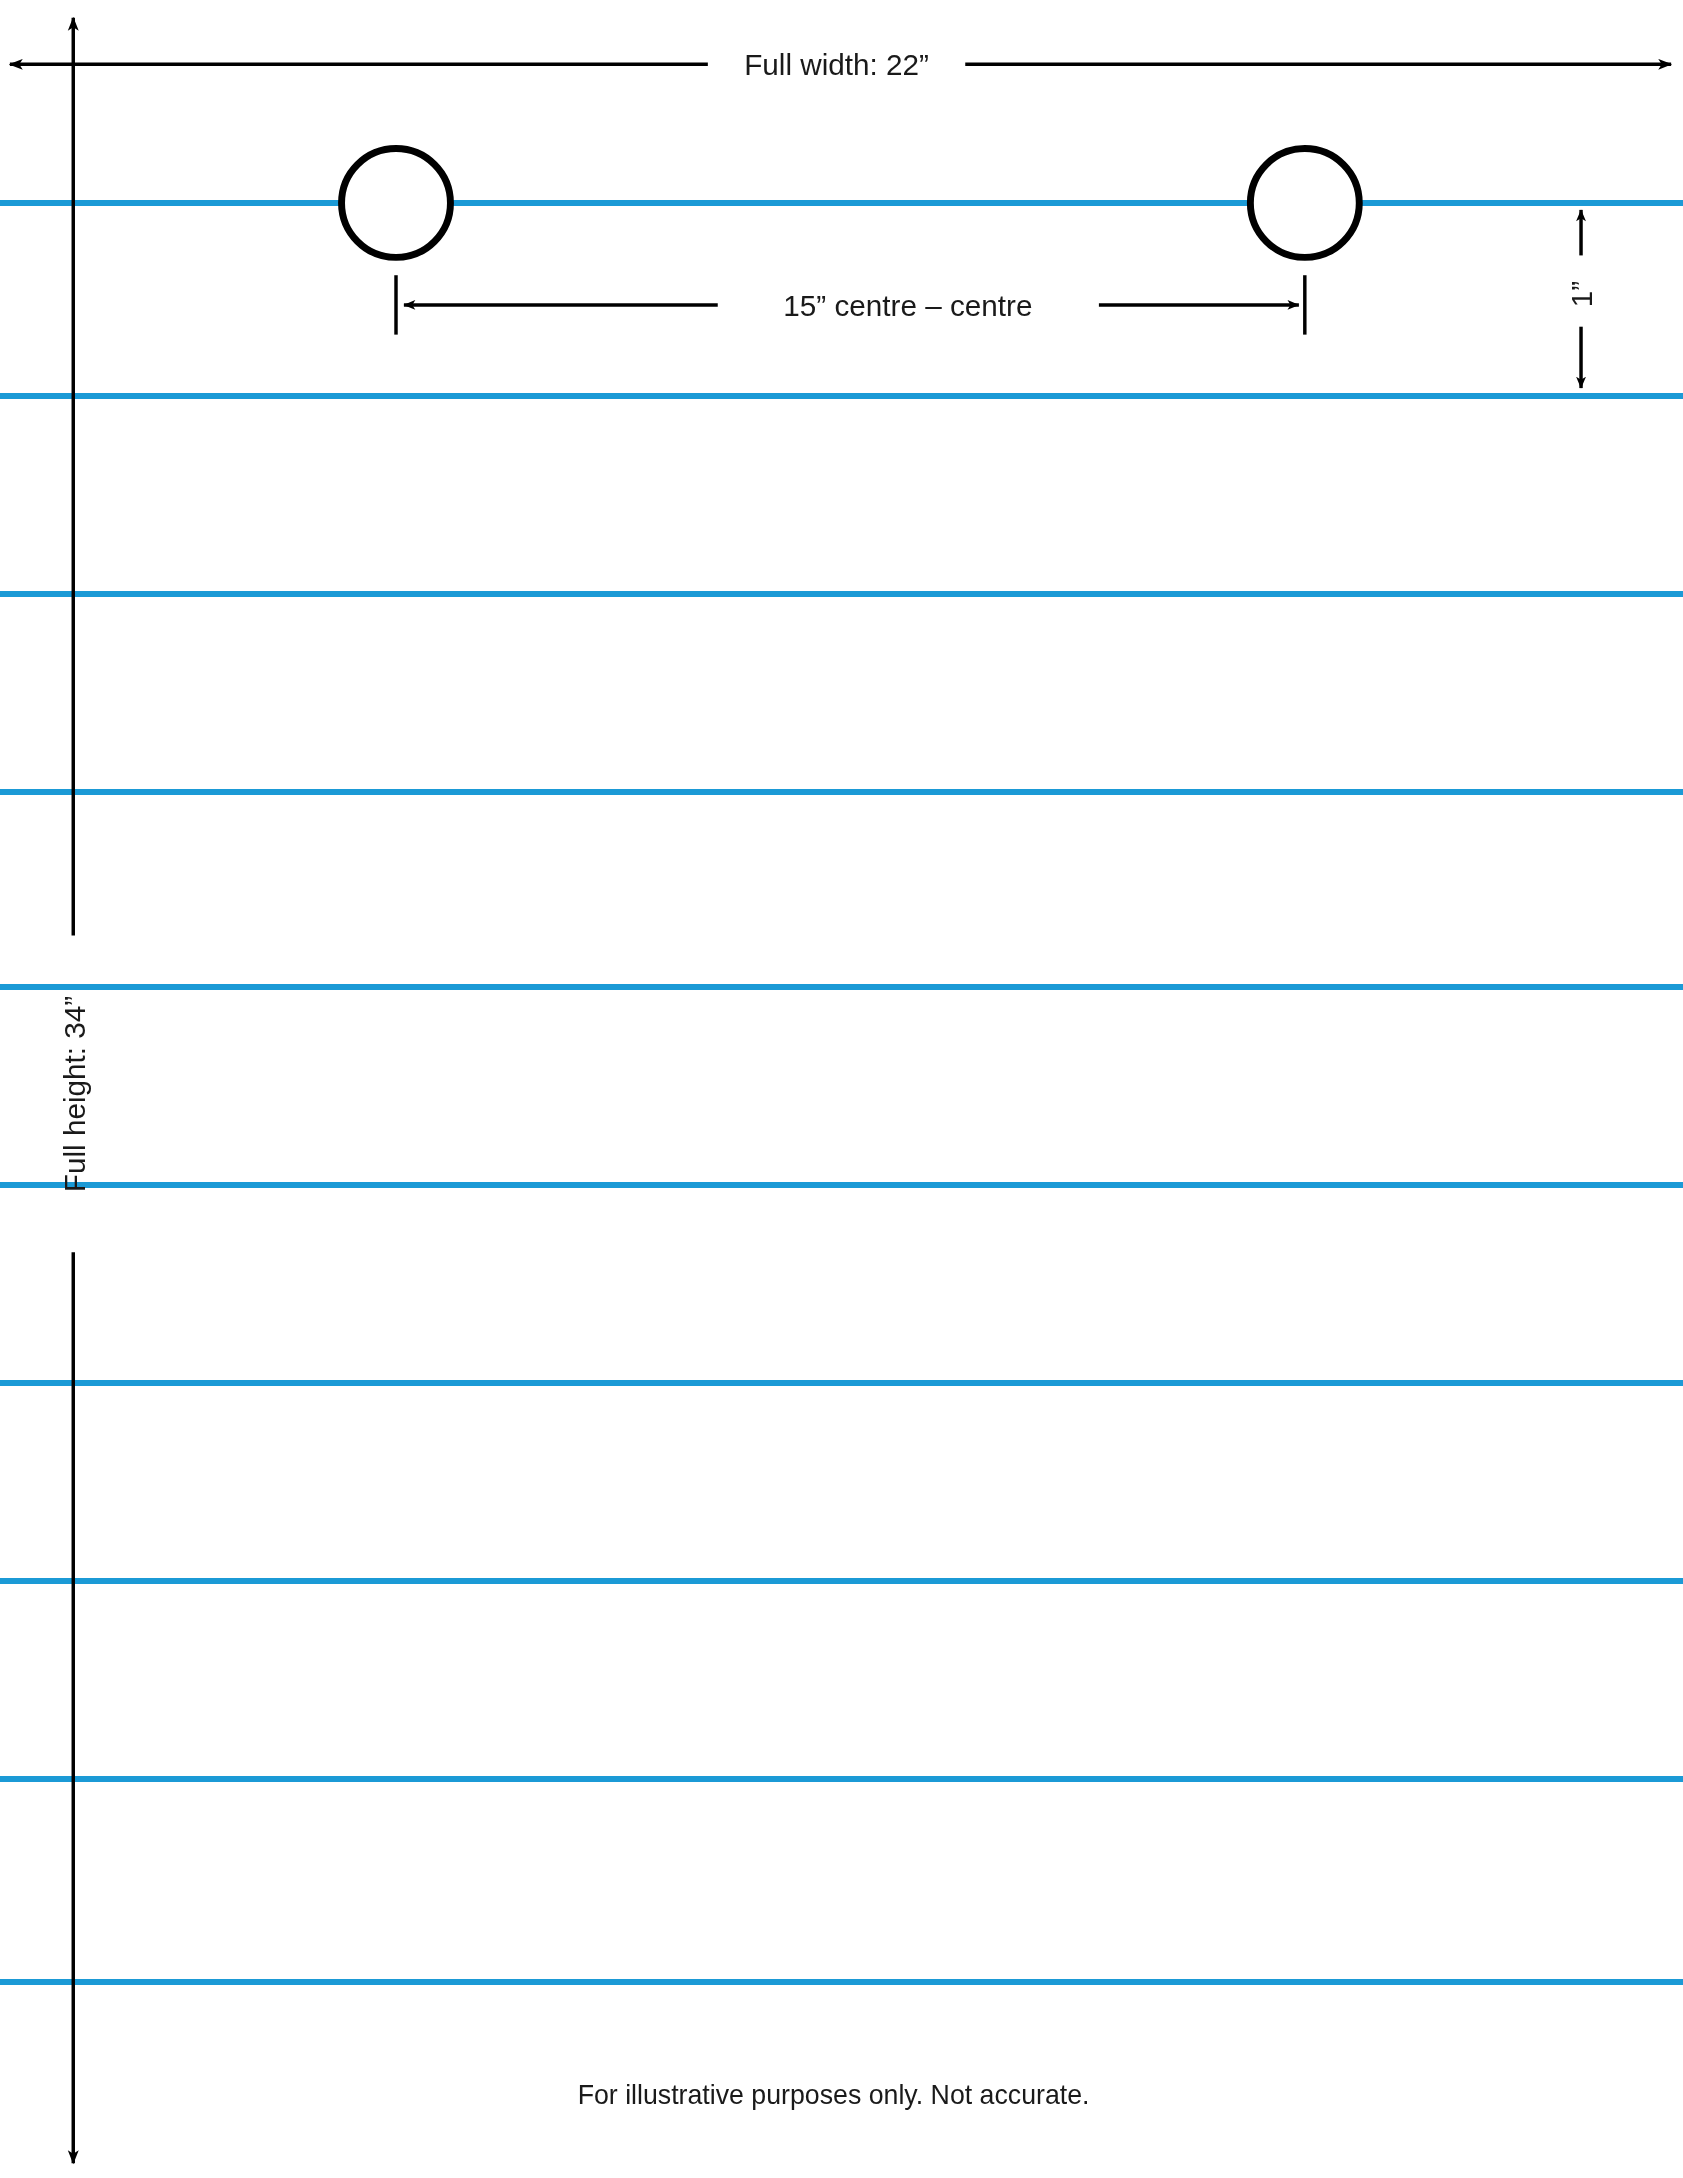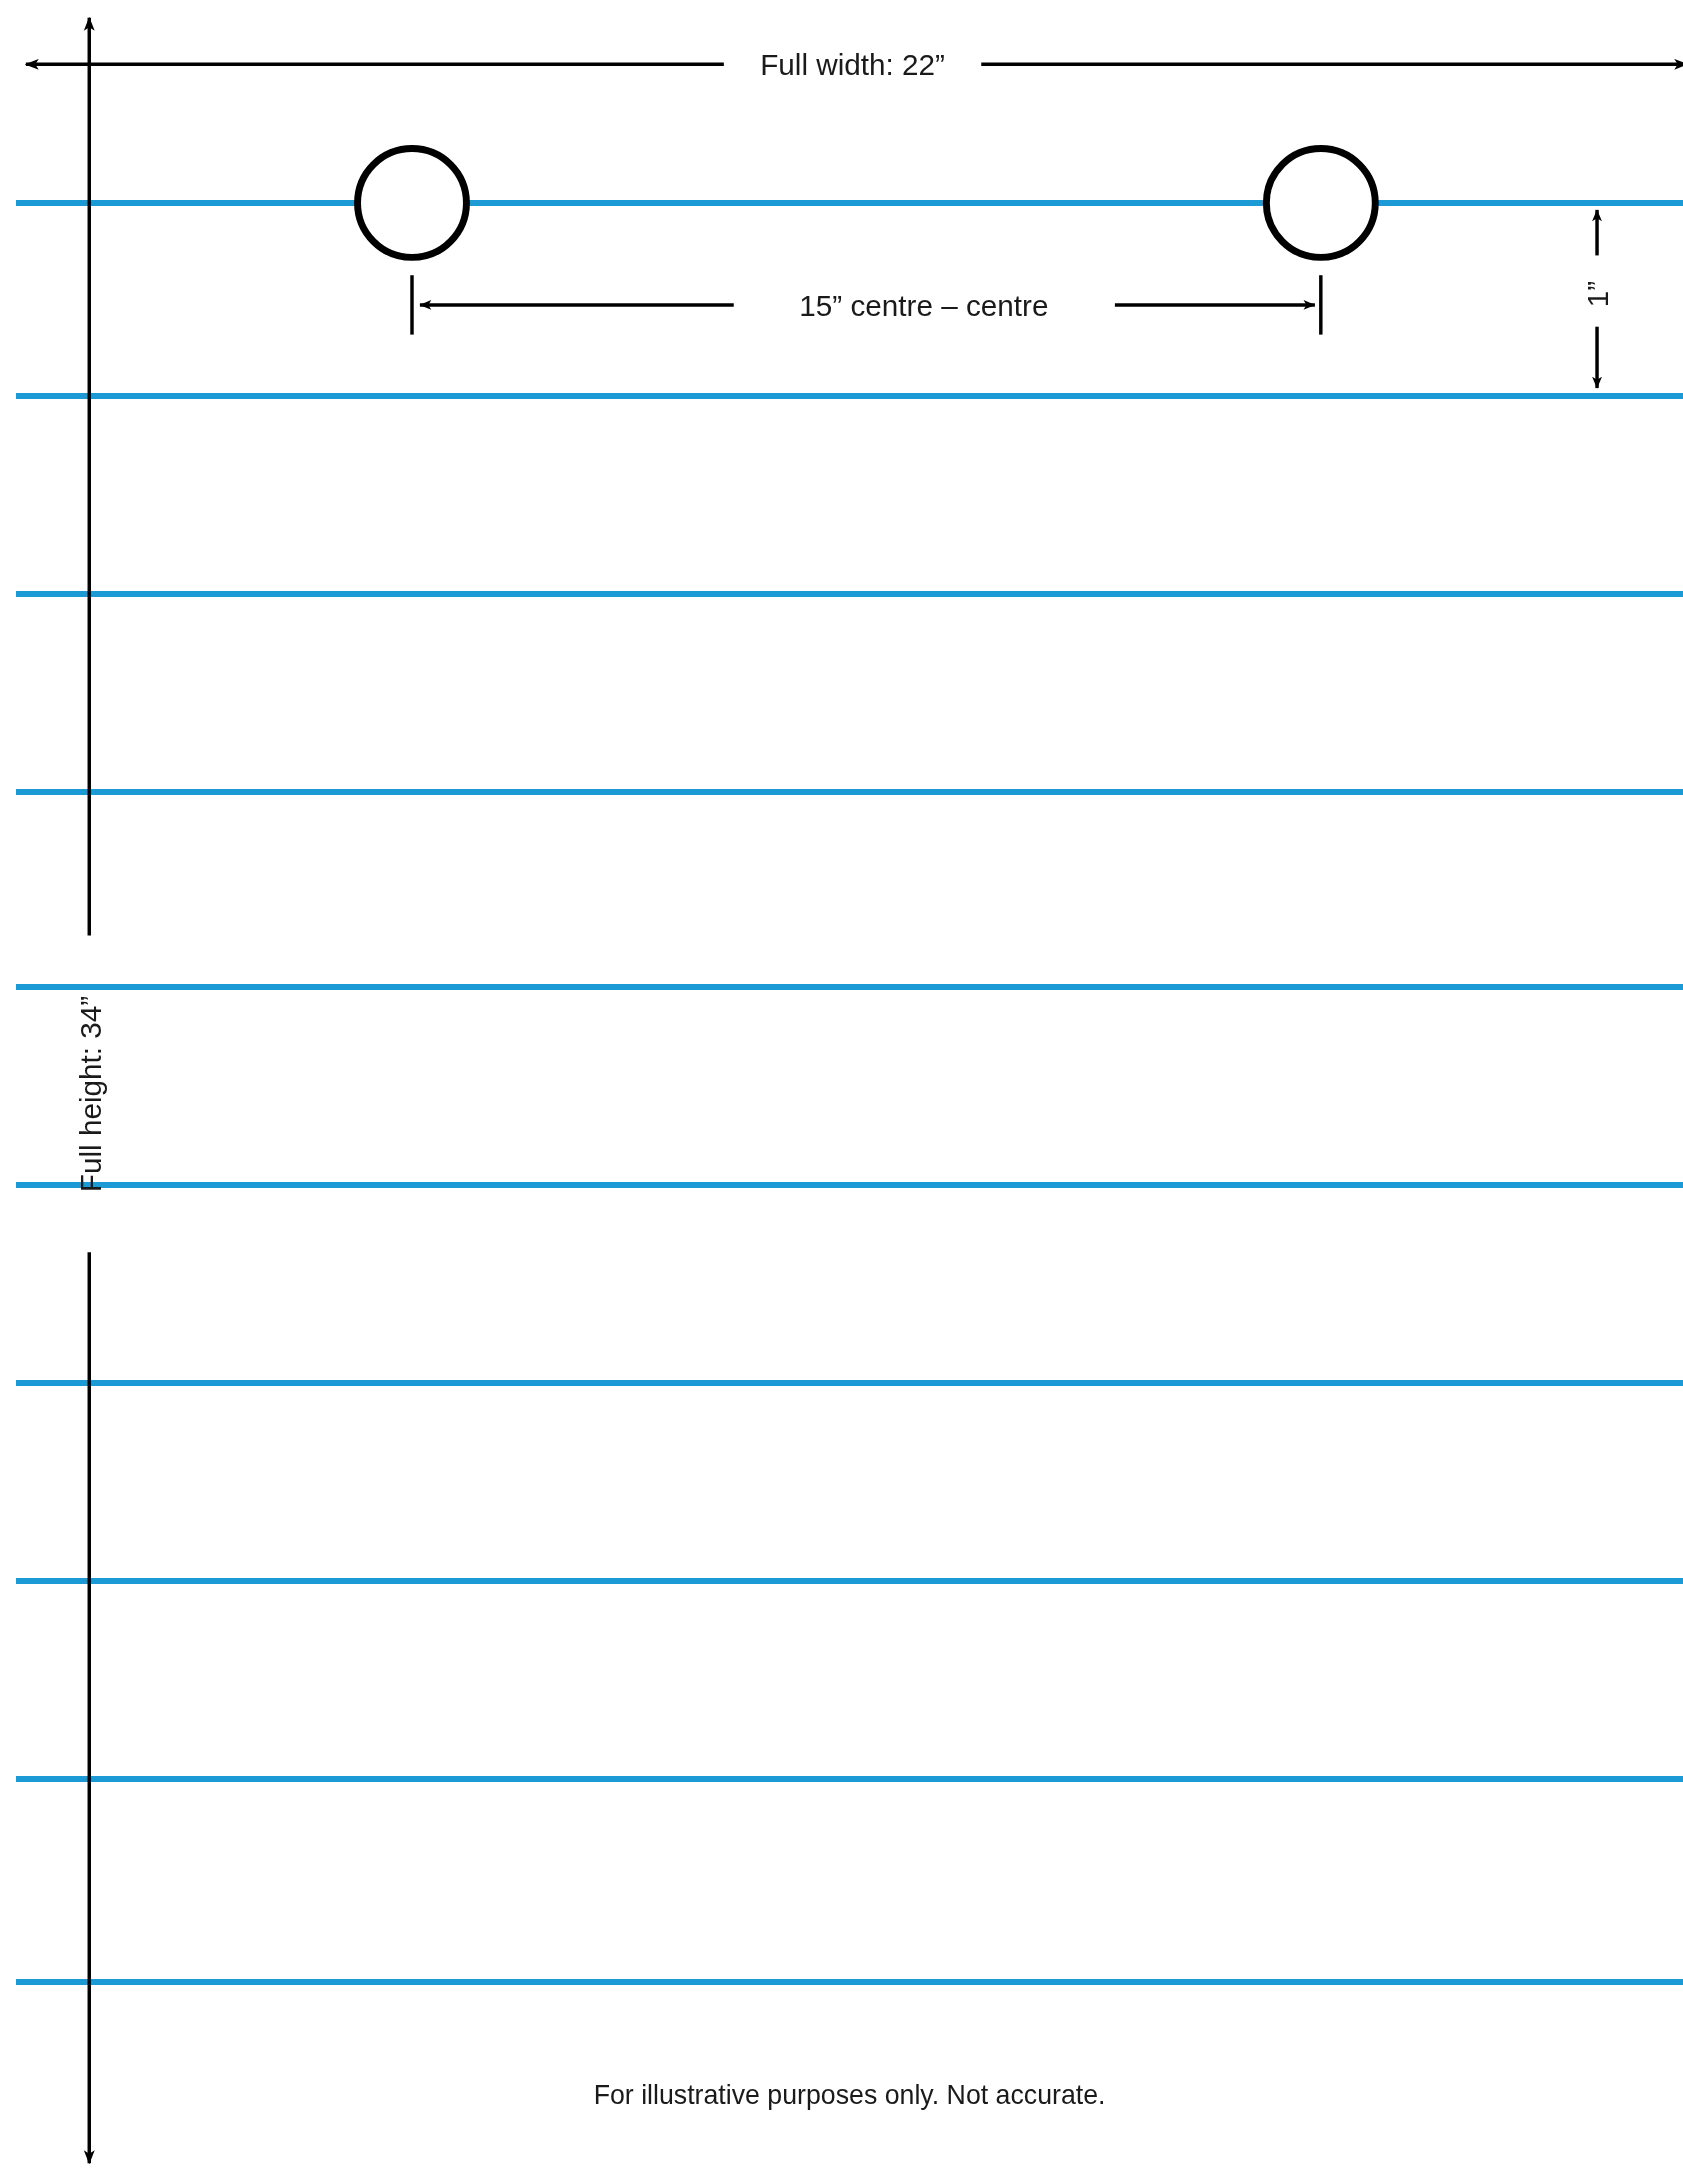--- a/index.html
+++ b/index.html
@@ -17,7 +17,6 @@
     position: relative;
     width: 1621px;
     height: 2178px;
-    margin-left: 16px;
   }
   svg#diagram {
     position: absolute;

